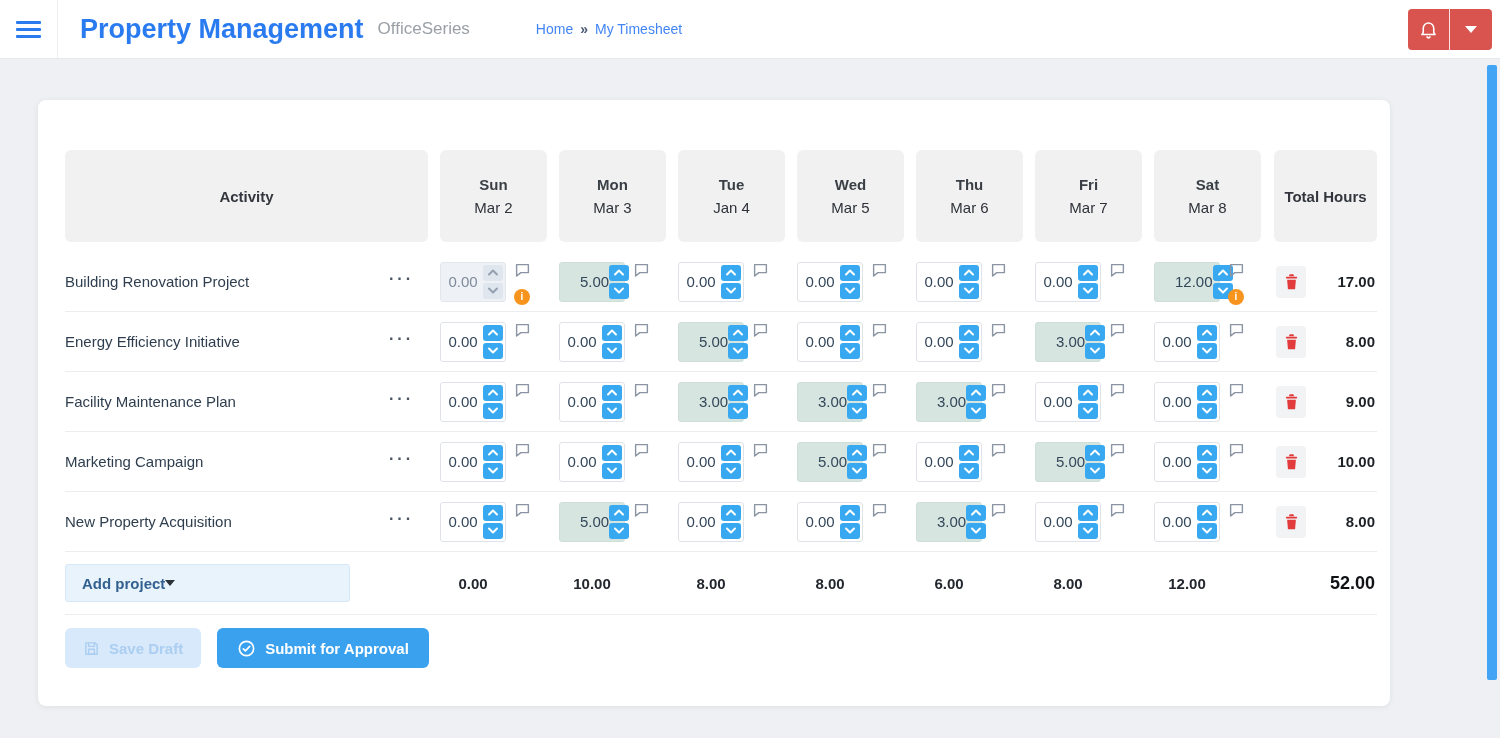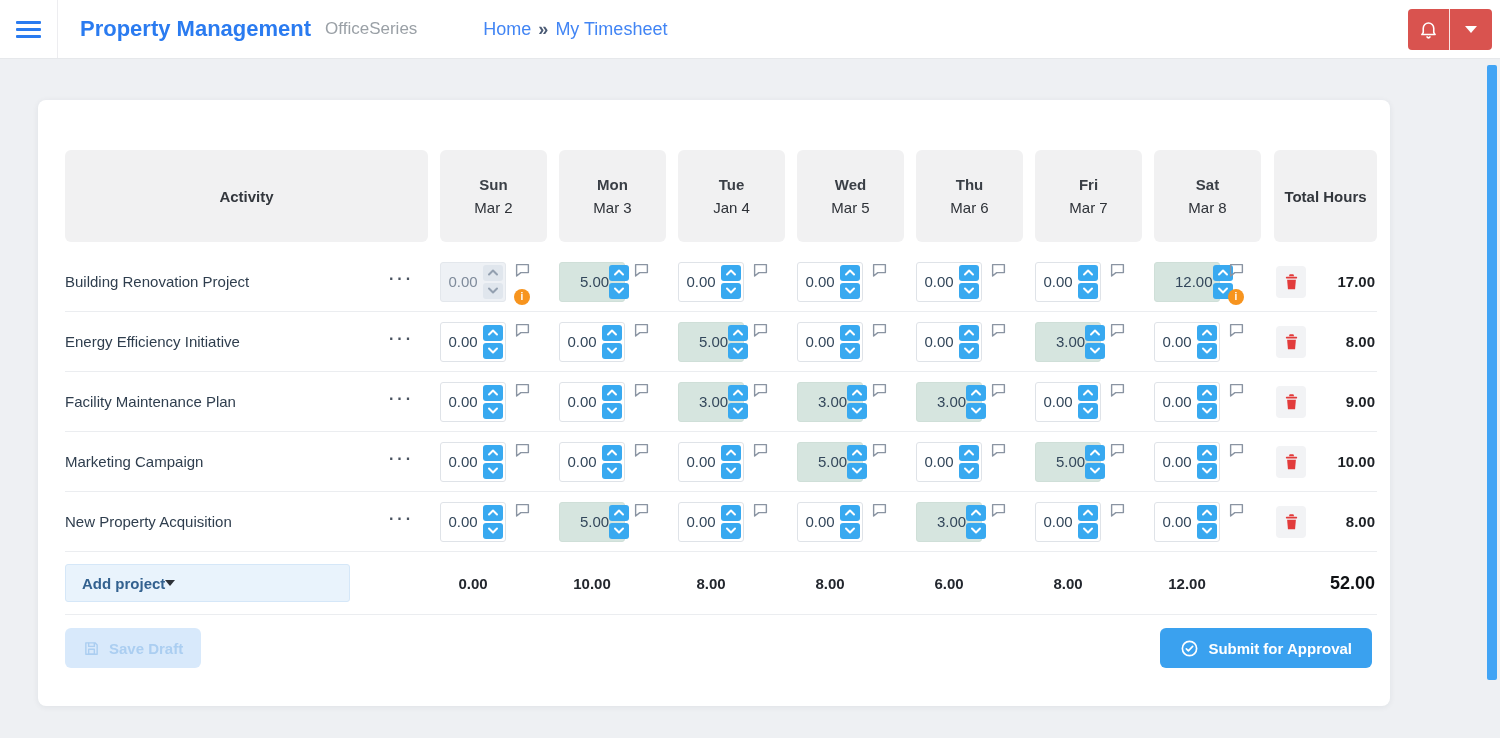--- a/index.html
+++ b/index.html
@@ -16,7 +16,7 @@
                border-right:1px solid #ededf0; display:flex; flex-direction:column;
                justify-content:center; align-items:center; gap:4px; cursor:pointer; }
   .hamburger .bar { width:25px; height:3px; background:#2a7bf0; border-radius:1px; }
-  .brand-title { color:#2a7bf0; font-size:22px; font-weight:bold; margin-left:22px; white-space:nowrap; }
+  .brand-title { color:#2a7bf0; font-size:27px; font-weight:bold; margin-left:22px; white-space:nowrap; }
   .brand-sub { color:#9aa0a6; font-size:17px; margin-left:14px; white-space:nowrap; }
   .breadcrumb { margin-left:66px; font-size:18px; display:flex; align-items:flex-end; gap:7px; }
   .crumb-link { color:#4285f4; cursor:pointer; }

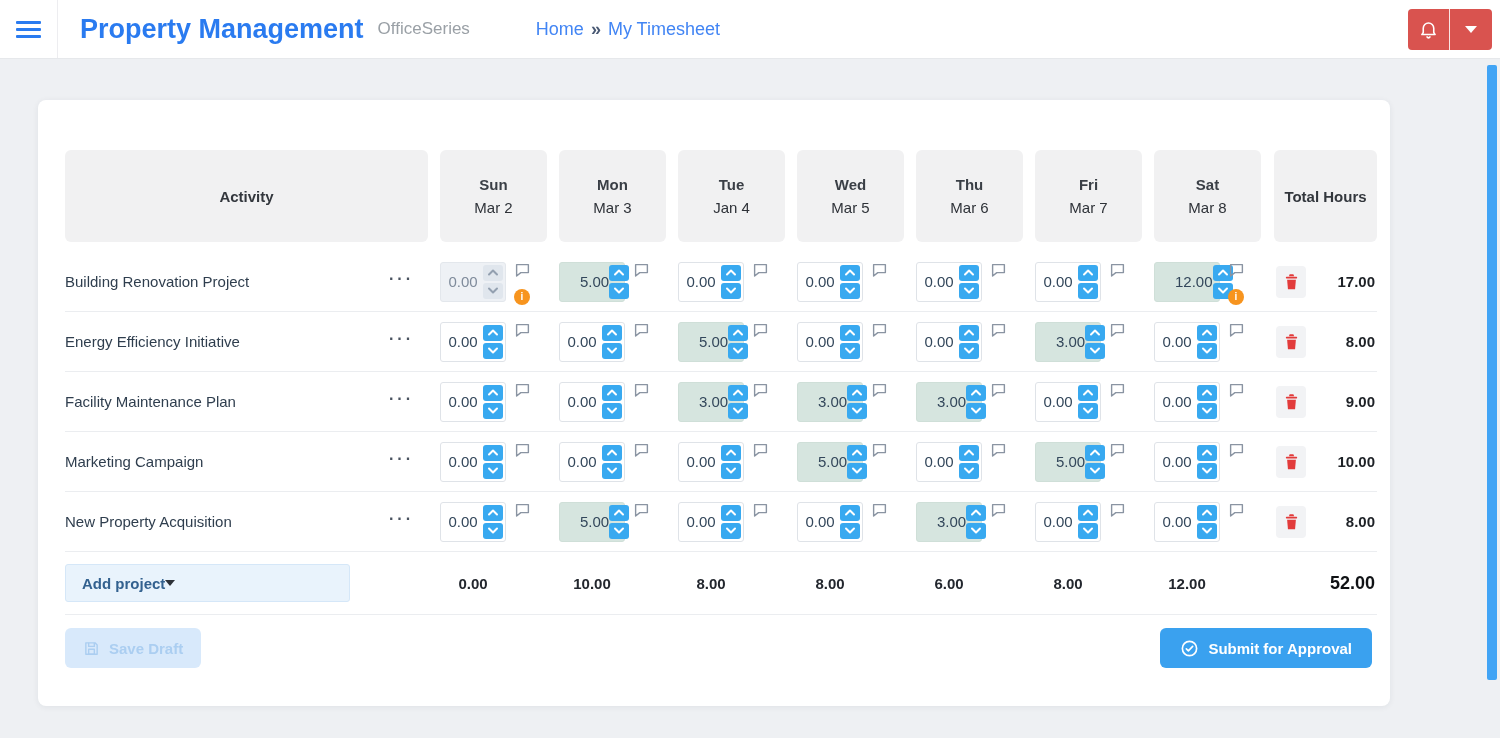--- a/index.html
+++ b/index.html
@@ -18,7 +18,7 @@
   .hamburger .bar { width:25px; height:3px; background:#2a7bf0; border-radius:1px; }
   .brand-title { color:#2a7bf0; font-size:27px; font-weight:bold; margin-left:22px; white-space:nowrap; }
   .brand-sub { color:#9aa0a6; font-size:17px; margin-left:14px; white-space:nowrap; }
-  .breadcrumb { margin-left:66px; font-size:18px; display:flex; align-items:flex-end; gap:7px; }
+  .breadcrumb { margin-left:66px; font-size:14px; display:flex; align-items:flex-end; gap:7px; }
   .crumb-link { color:#4285f4; cursor:pointer; }
   .crumb-sep { color:#4a5a74; font-weight:bold; }
   .top-actions { position:absolute; right:8px; top:9px; display:flex; }

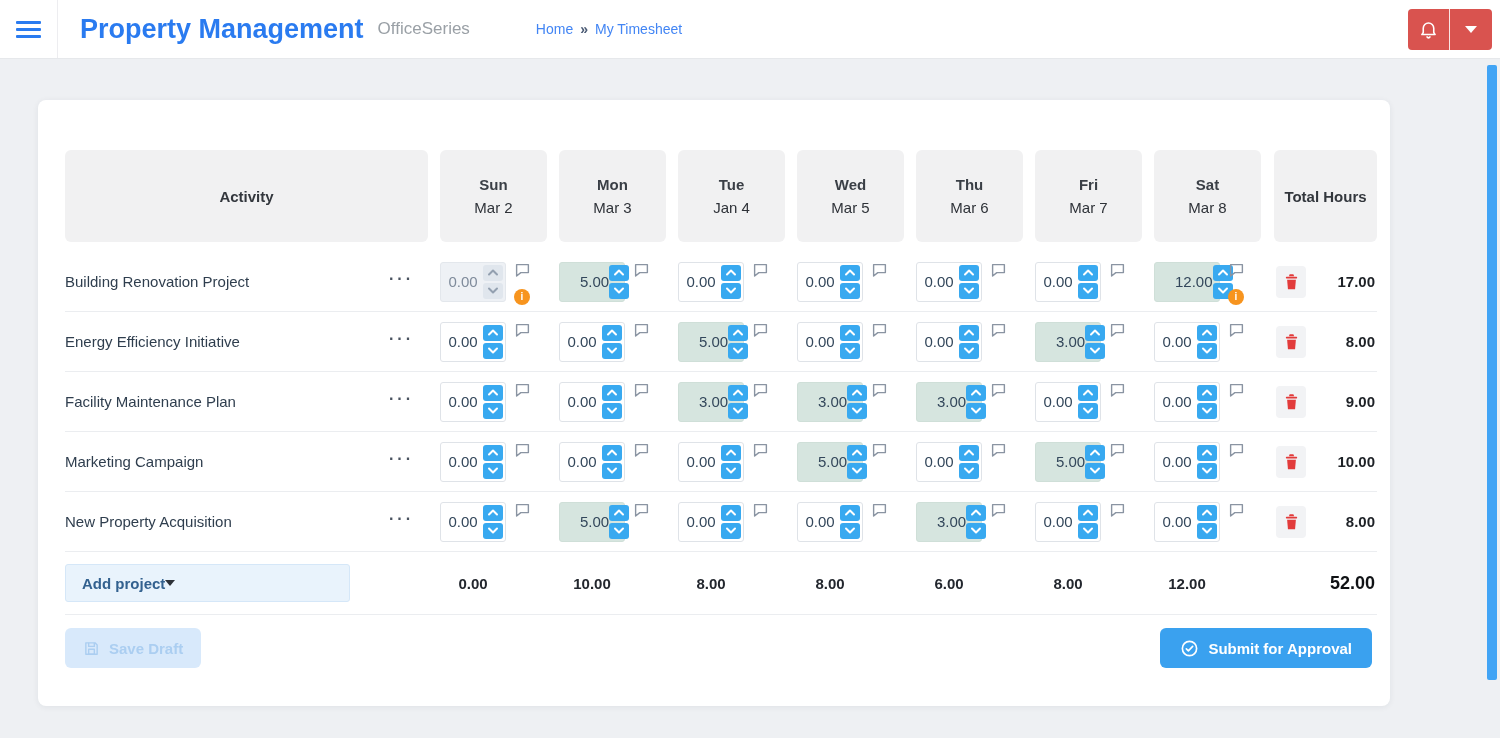--- a/index.html
+++ b/index.html
@@ -88,7 +88,7 @@
   .grand-total { width:103px; margin-left:13px; text-align:right; font-weight:bold; font-size:18px;
                  color:#101215; padding-right:2px; }
   
-  .actions-row { display:flex; justify-content:space-between; gap:16px; padding:13px 5px 0 0; }
+  .actions-row { display:flex; justify-content:flex-start; gap:16px; padding:13px 5px 0 0; }
   .btn { height:40px; border:none; border-radius:6px; font-size:15px; font-weight:bold;
          display:flex; align-items:center; gap:9px; padding:0 18px; cursor:pointer;
          font-family:inherit; }

